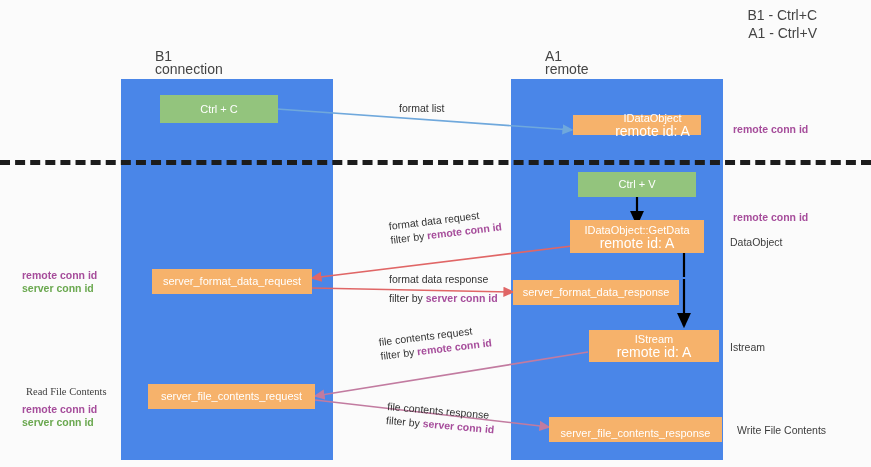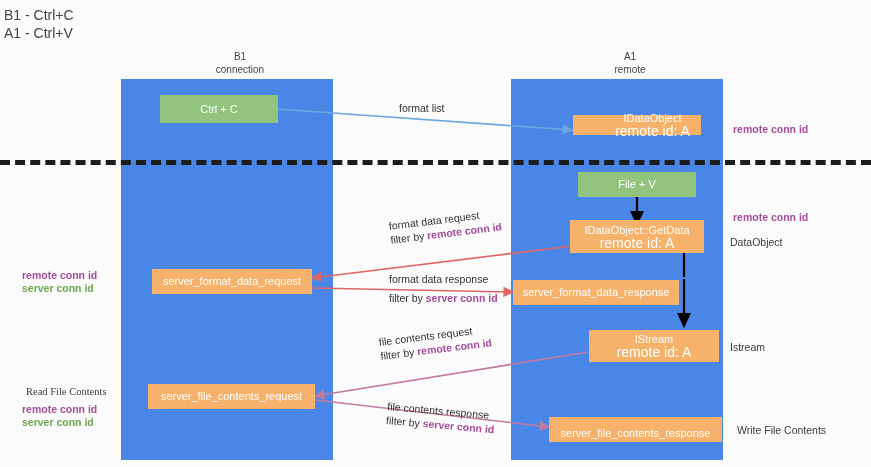--- a/index.html
+++ b/index.html
@@ -37,9 +37,9 @@
   }
   .title {
     position: absolute;
-    left: 4px;
+    left: 13px;
     width: 804px;
-    text-align: left;
+    text-align: right;
     color: #444444;
     font-size: 14px;
     line-height: 19px;

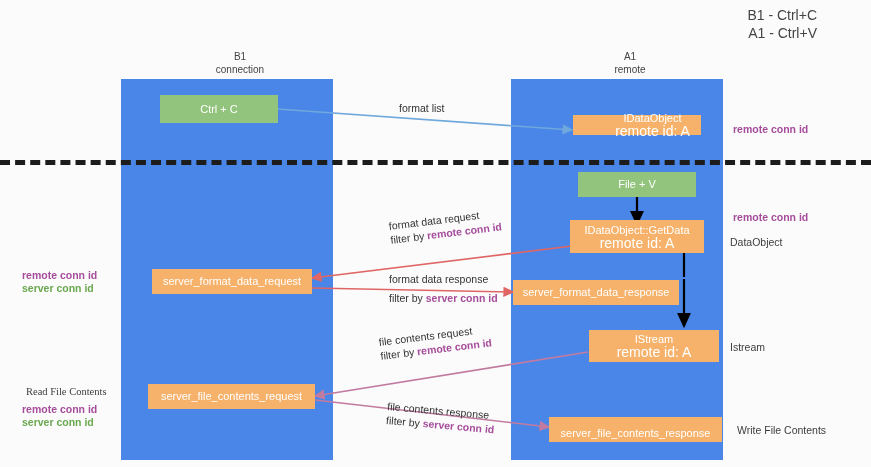--- a/index.html
+++ b/index.html
@@ -30,9 +30,9 @@
   }
   .lane-head {
     position: absolute;
-    text-align: center;
+    text-align: left;
     color: #444444;
-    font-size: 10px;
+    font-size: 14px;
     line-height: 13px;
   }
   .title {

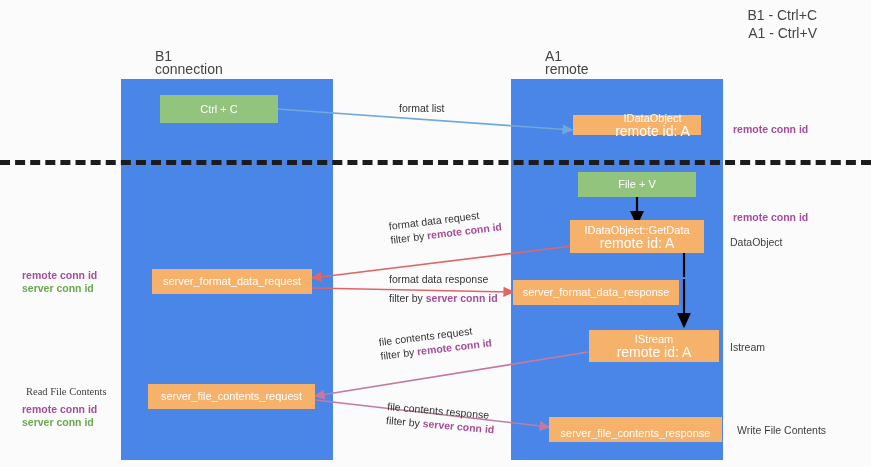--- a/index.html
+++ b/index.html
@@ -151,7 +151,7 @@
   </div>
 
   <div class="node green" style="left:578px; top:172px; width:118px; height:25px;">
-    <div>File + V</div>
+    <div>Ctrl + V</div>
   </div>
 
   <div class="node orange" style="left:570px; top:220px; width:134px; height:33px;">

